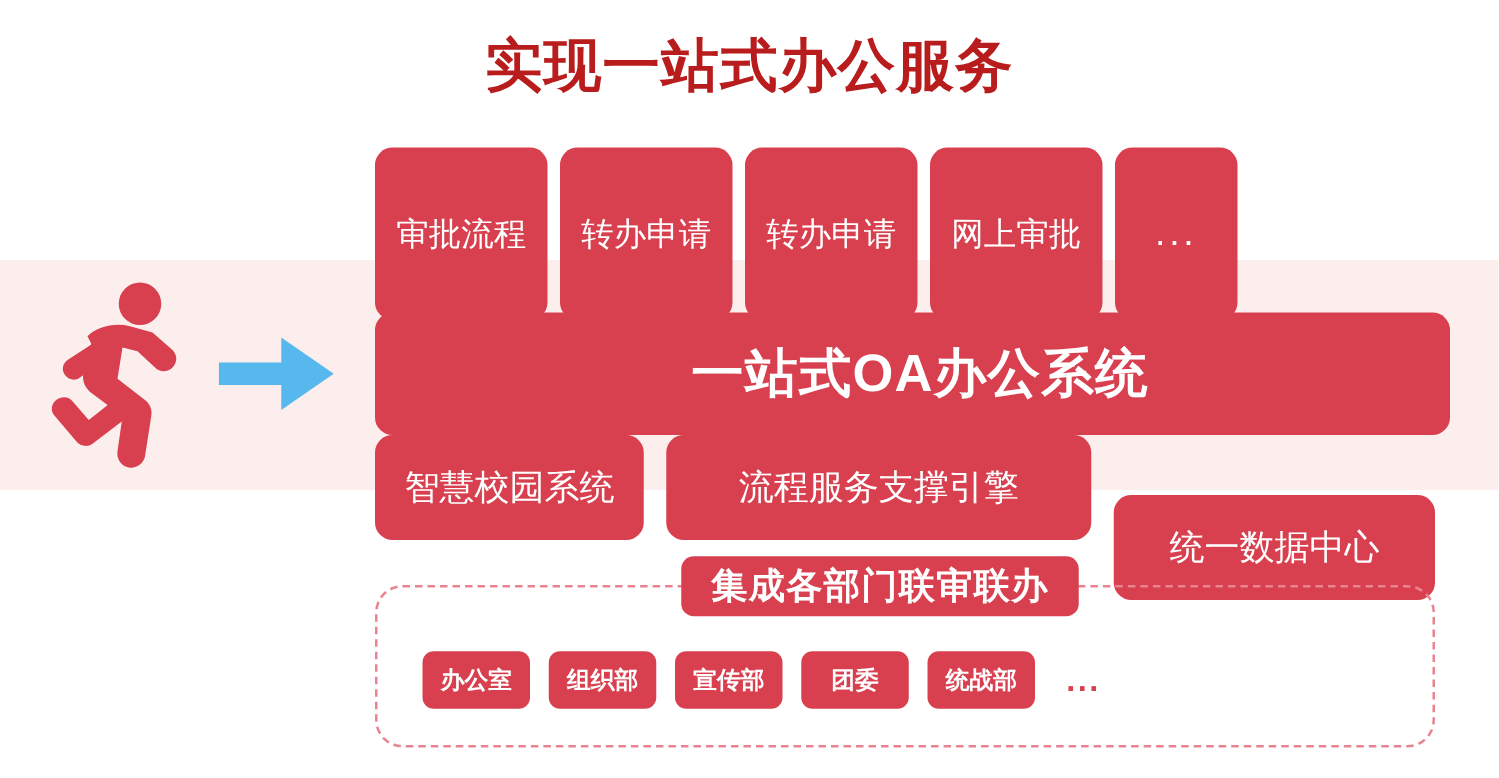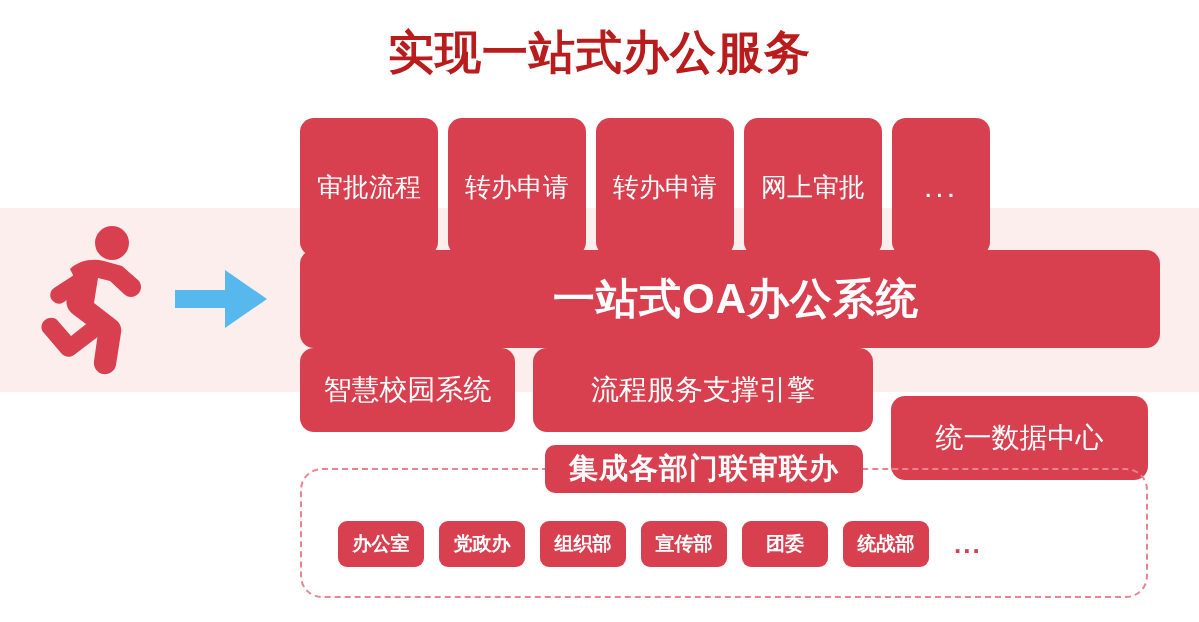--- a/index.html
+++ b/index.html
@@ -267,9 +267,6 @@
         <span>办公室</span>
       </div>
     <div class="chip">
-        <span>党政办</span>
-      </div>
-    <div class="chip">
         <span>组织部</span>
       </div>
     <div class="chip">

